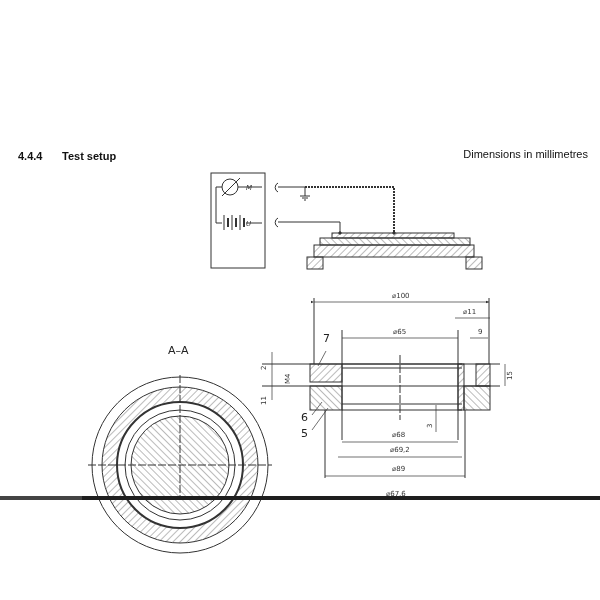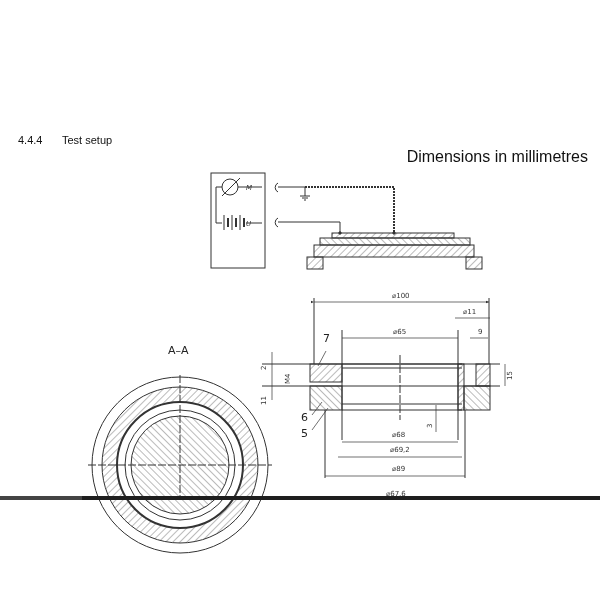--- a/index.html
+++ b/index.html
@@ -4,7 +4,7 @@
 <style>
   html,body{margin:0;padding:0;background:#fff;}
   body{width:600px;height:600px;position:relative;overflow:hidden;font-family:"Liberation Sans",sans-serif;color:#111;}
-  .heading{position:absolute;left:18px;top:134px;font-size:11px;font-weight:normal;}
+  .heading{position:absolute;left:18px;top:150px;font-size:11px;font-weight:bold;}
   .heading .num{display:inline-block;width:44px;}
   .note{position:absolute;right:12px;top:148px;font-size:16px;}
   svg{position:absolute;left:0;top:0;}

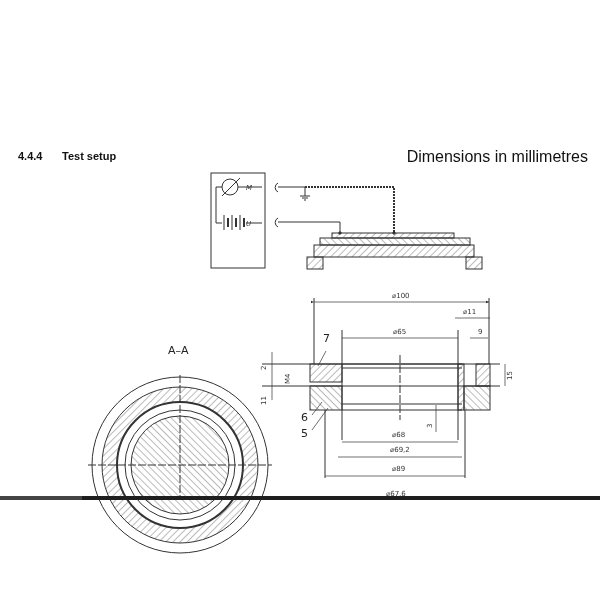--- a/index.html
+++ b/index.html
@@ -6,7 +6,7 @@
   body{width:600px;height:600px;position:relative;overflow:hidden;font-family:"Liberation Sans",sans-serif;color:#111;}
   .heading{position:absolute;left:18px;top:150px;font-size:11px;font-weight:bold;}
   .heading .num{display:inline-block;width:44px;}
-  .note{position:absolute;right:12px;top:148px;font-size:16px;}
+  .note{position:absolute;right:12px;top:148px;font-size:11px;}
   svg{position:absolute;left:0;top:0;}
   .lbl{font-family:"DejaVu Sans",sans-serif;font-size:7px;fill:#333;}
   .lbl-big{font-family:"DejaVu Sans",sans-serif;font-size:11px;fill:#222;}

